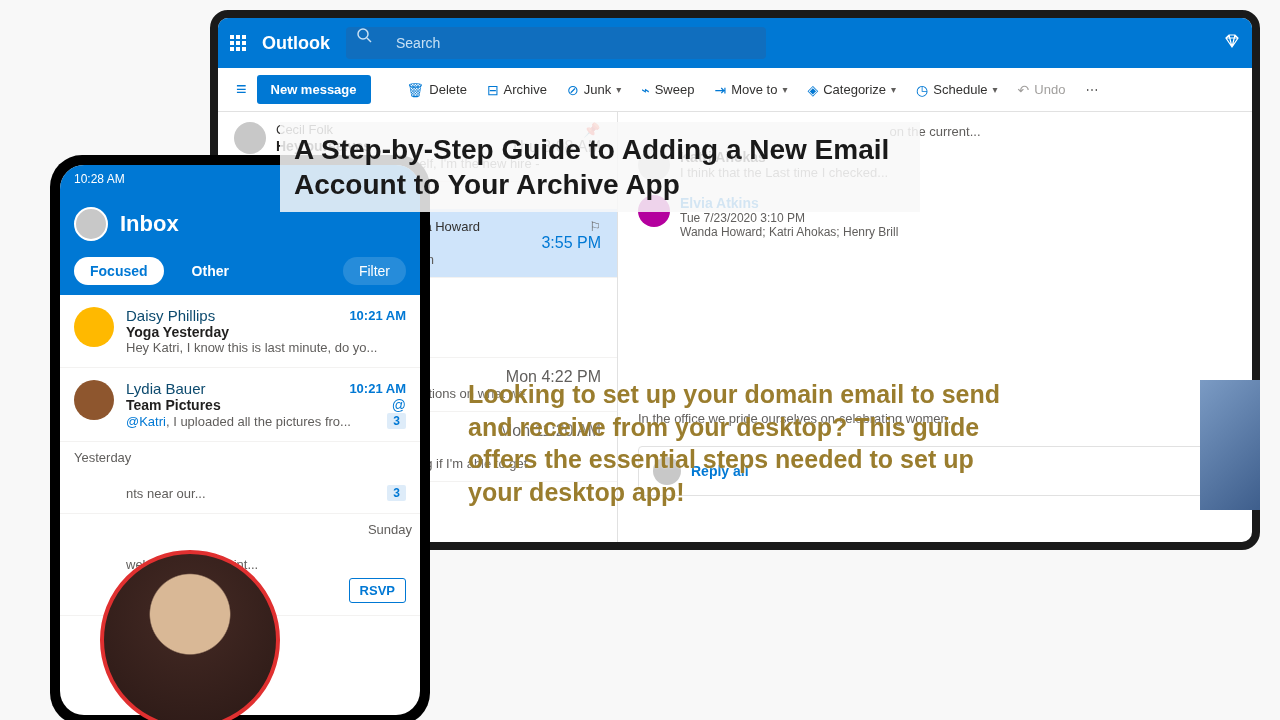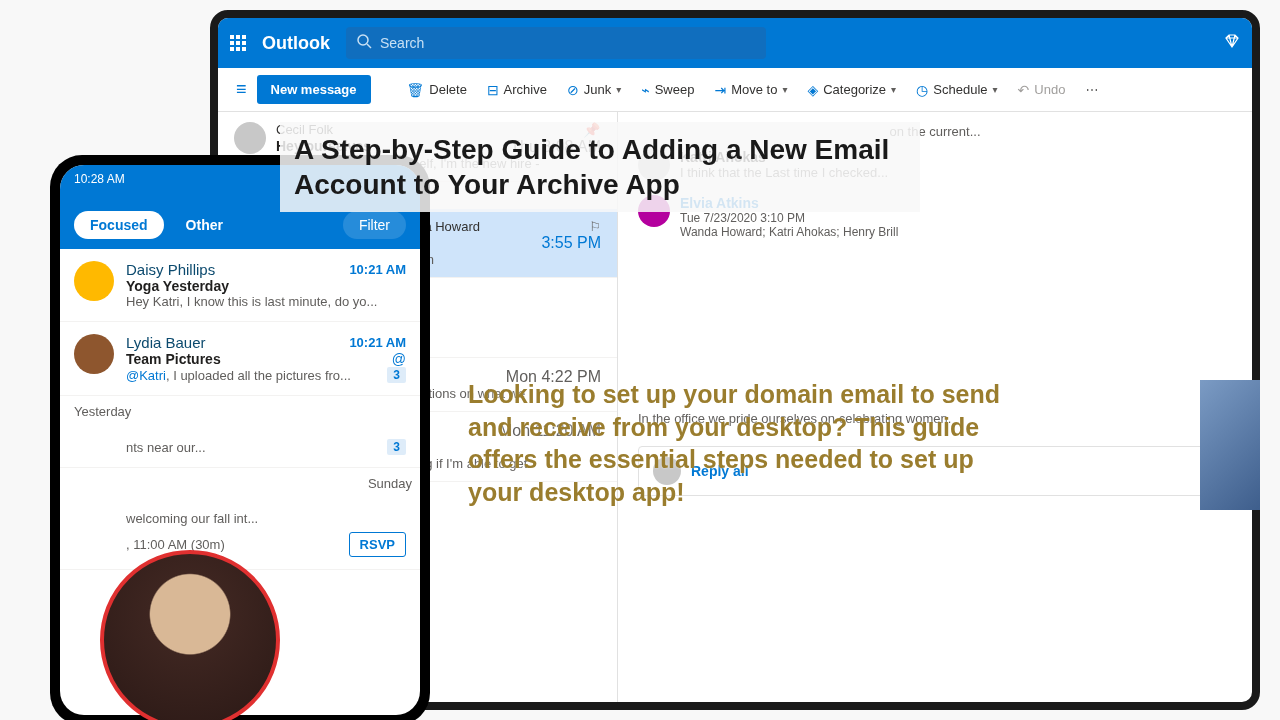--- a/index.html
+++ b/index.html
@@ -4,7 +4,7 @@
 <style>
 *{margin:0;padding:0;box-sizing:border-box;font-family:'Segoe UI',Arial,sans-serif}
 body{width:1280px;height:720px;background:#f8f8f8;overflow:hidden;position:relative}
-.laptop{position:absolute;top:10px;left:210px;width:1050px;height:700px;background:#fff;border:8px solid #1a1a1a;border-radius:18px;overflow:hidden}
+.laptop{position:absolute;top:10px;left:210px;width:1050px;height:540px;background:#fff;border:8px solid #1a1a1a;border-radius:18px;overflow:hidden}
 .topbar{height:50px;background:#0078d4;display:flex;align-items:center;padding:0 12px;gap:16px}
 .apps-icon{display:grid;grid-template-columns:repeat(3,4px);grid-template-rows:repeat(3,4px);gap:2px}
 .apps-icon span{background:#fff;width:4px;height:4px}

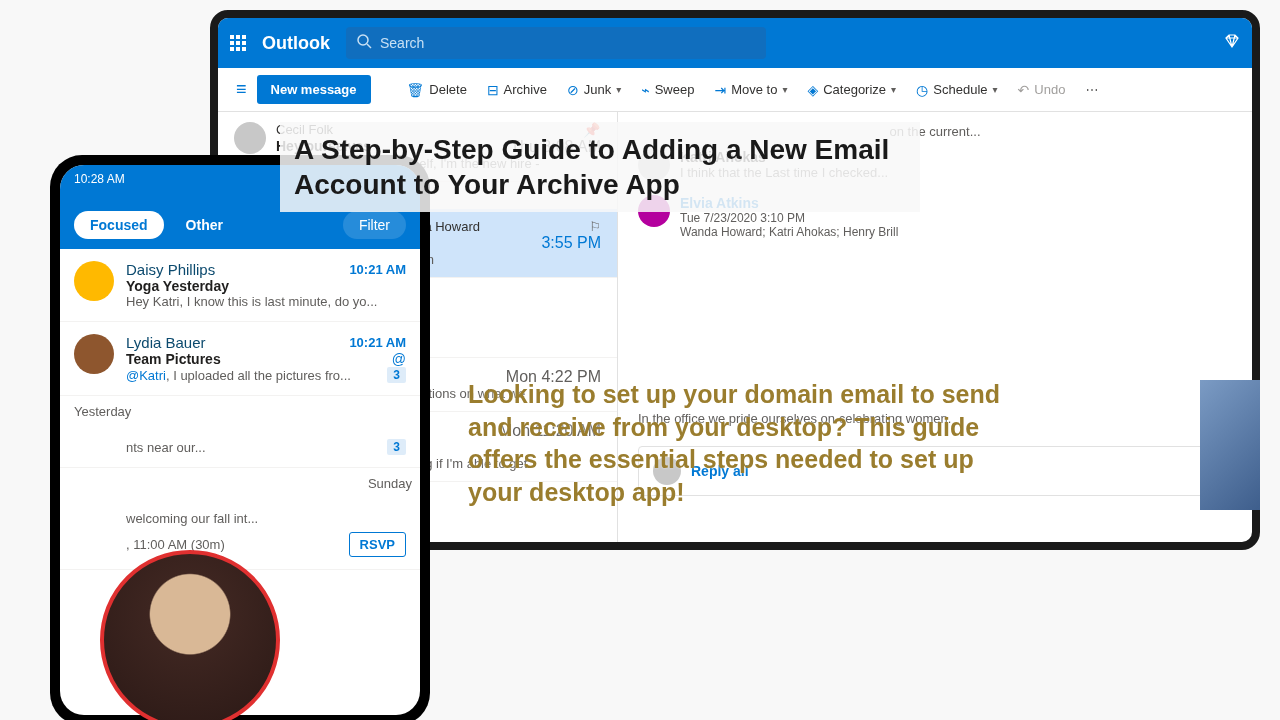--- a/index.html
+++ b/index.html
@@ -9,7 +9,7 @@
 .apps-icon{display:grid;grid-template-columns:repeat(3,4px);grid-template-rows:repeat(3,4px);gap:2px}
 .apps-icon span{background:#fff;width:4px;height:4px}
 .brand{color:#fff;font-size:18px;font-weight:600}
-.search{flex:1;max-width:420px;height:32px;background:#106ebe;border-radius:4px;display:flex;align-items:center;padding:0 10px;gap:8px}
+.search{flex:1;max-width:420px;height:32px;background:#106ebe;border-radius:4px;display:flex;padding:0 10px;gap:24px}
 .search input{background:transparent;border:none;color:#fff;font-size:14px;outline:none;flex:1}
 .search input::placeholder{color:#c7e0f4}
 .diamond{margin-left:auto;color:#fff;font-size:16px}

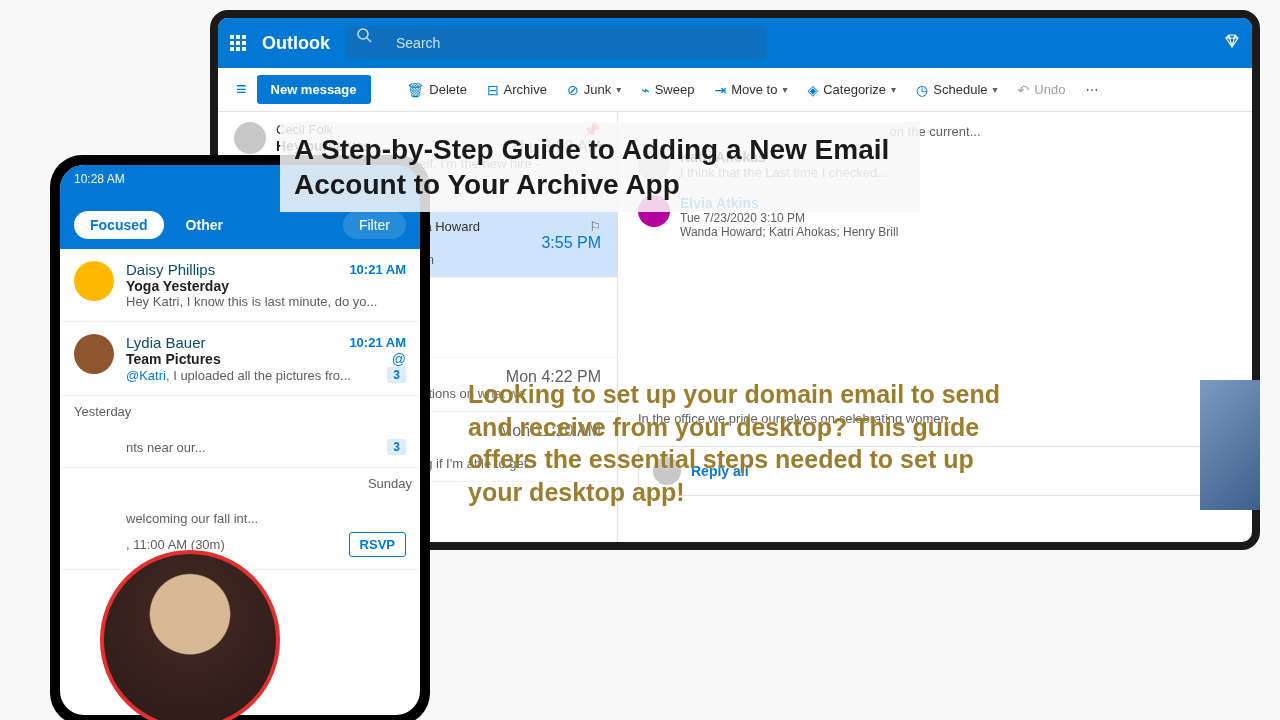--- a/index.html
+++ b/index.html
@@ -253,6 +253,10 @@
         <span>10:28 AM</span>
       </div>
     <div class="phone-header">
+      <div class="inbox-row">
+        <div class="avatar-sm" style="width:34px;height:34px;border:2px solid #fff"></div>
+        <span class="inbox-title">Inbox</span>
+      </div>
       <div class="pill-row">
         <span class="pill active">Focused</span>
         <span class="pill inactive">Other</span>

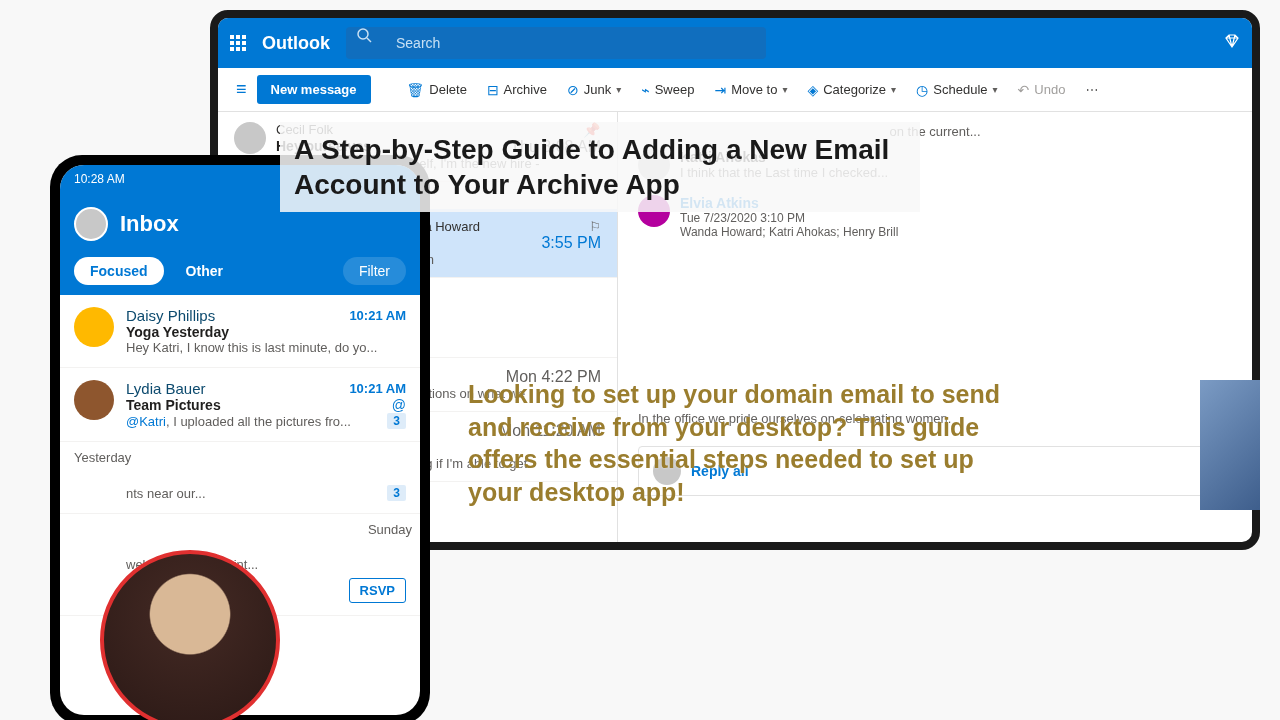--- a/index.html
+++ b/index.html
@@ -51,7 +51,7 @@
 .phone-header{background:#0078d4;color:#fff;padding:8px 14px 0}
 .inbox-row{display:flex;align-items:center;gap:12px;padding:6px 0}
 .inbox-title{font-size:22px;font-weight:600}
-.pill-row{display:flex;align-items:center;gap:6px;padding:10px 0}
+.pill-row{display:flex;align-items:center;gap:12px;padding:10px 0}
 .pill{padding:6px 16px;border-radius:18px;font-size:14px;font-weight:600}
 .pill.active{background:#fff;color:#0078d4}
 .pill.inactive{color:#fff}

